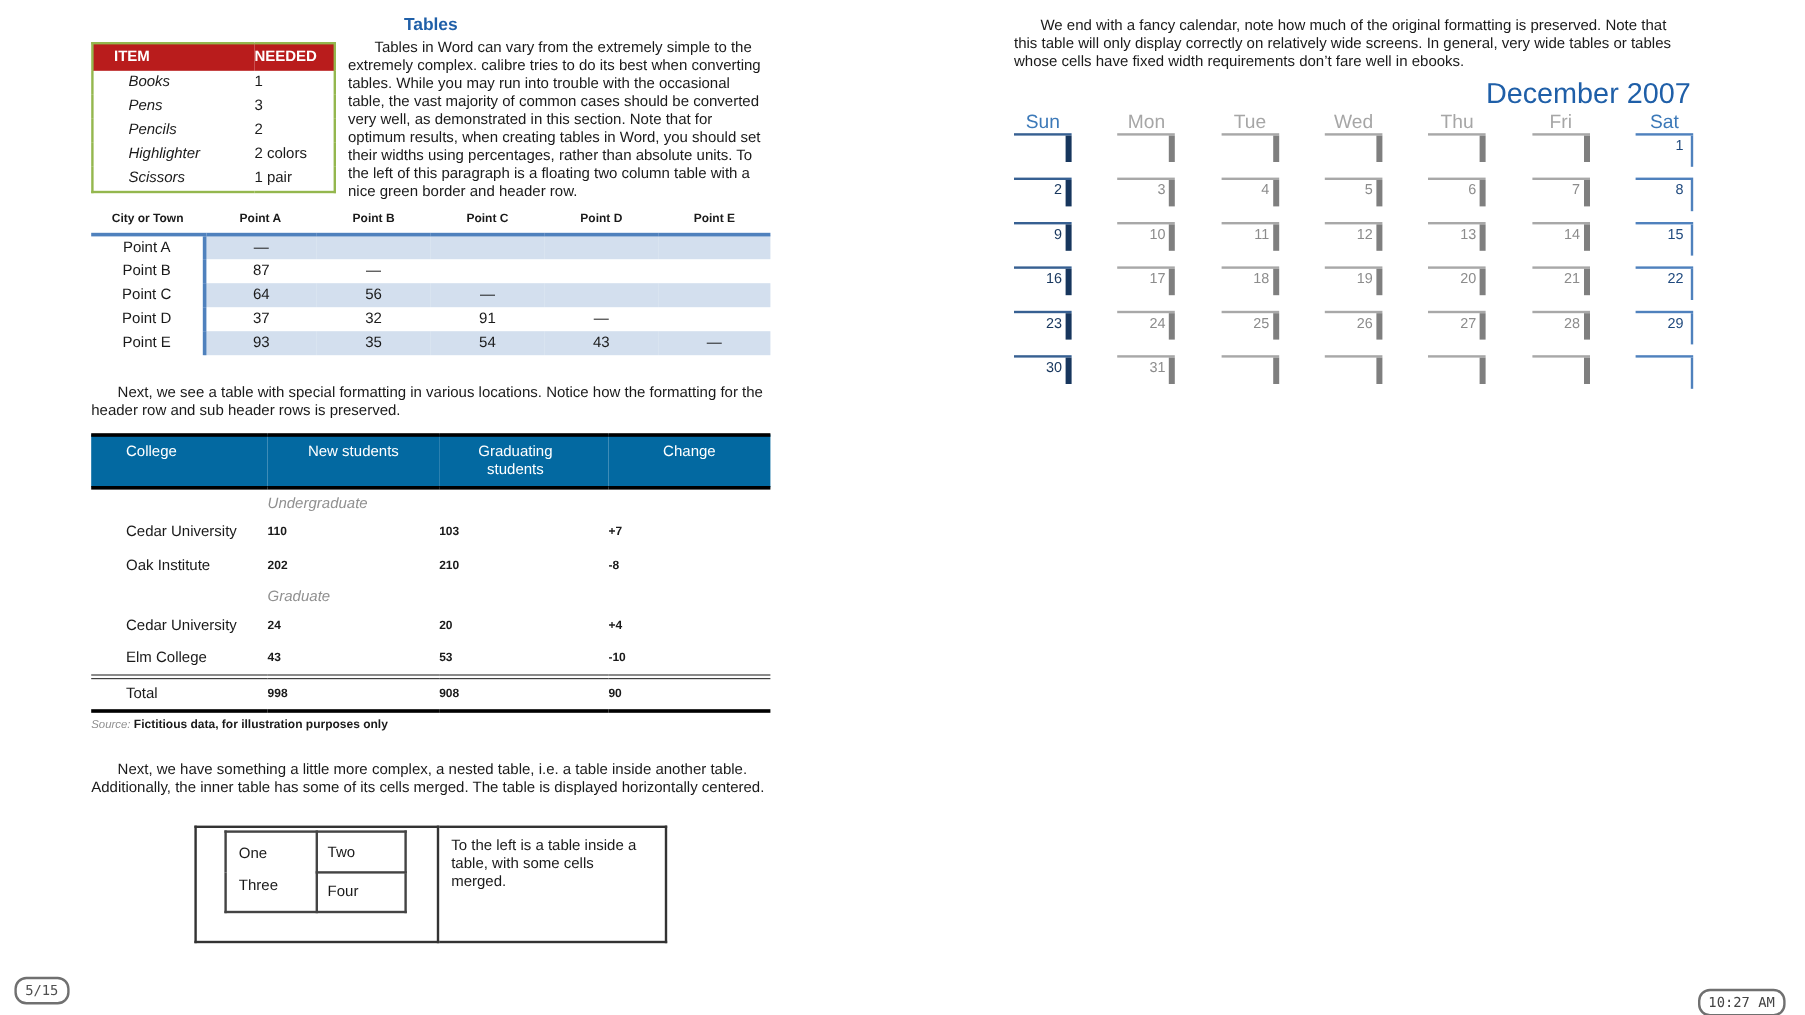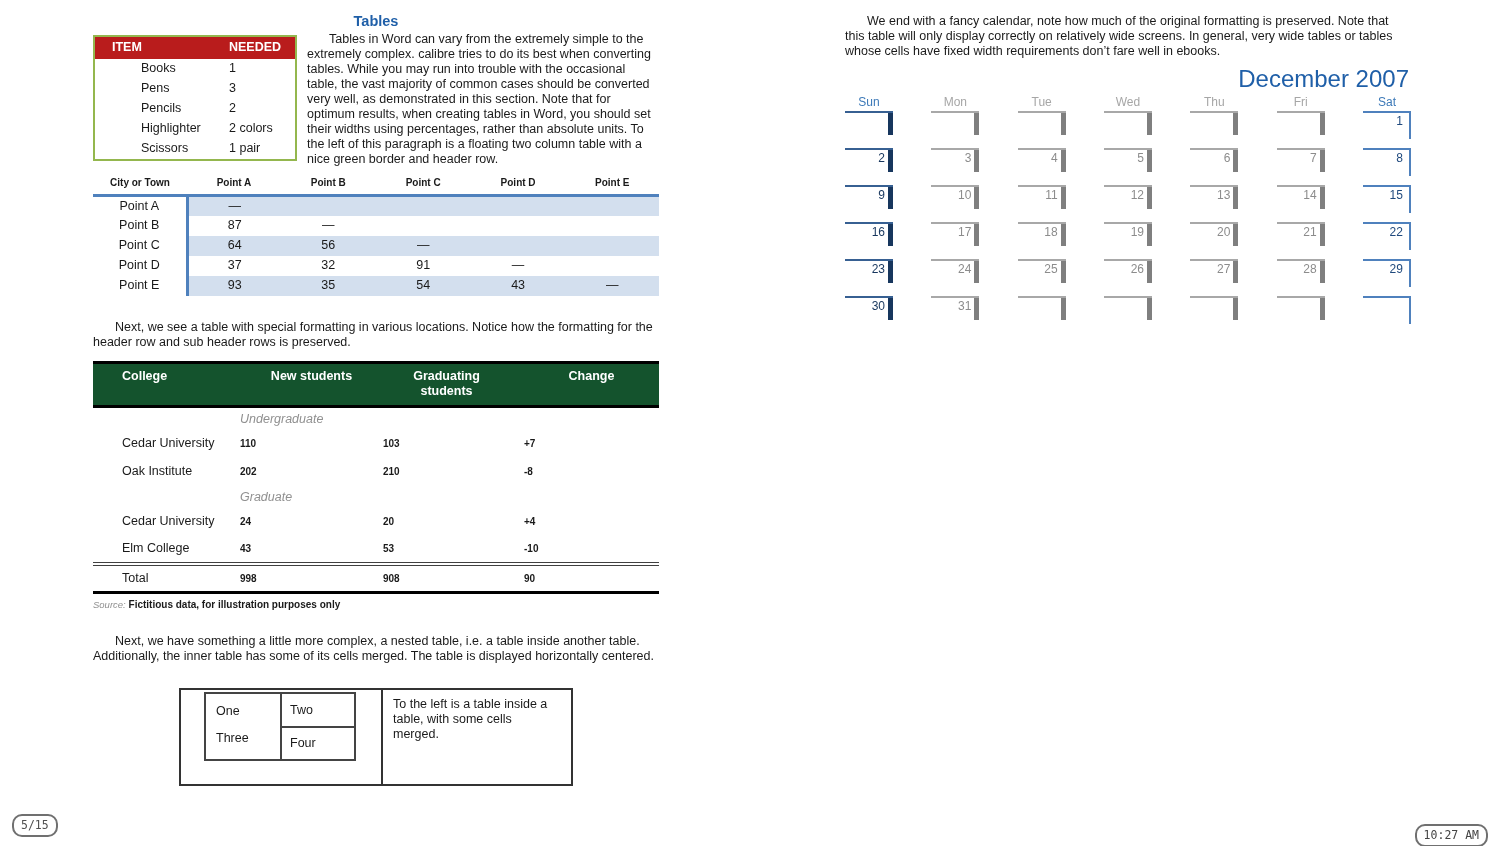--- a/index.html
+++ b/index.html
@@ -7,7 +7,7 @@
               font-family:"Liberation Sans", sans-serif; color:#1a1a1a; }
   .viewer { position:relative; width:1504px; height:846px; }
   .page { position:absolute; top:14px; width:566px; font-size:12.5px; line-height:15px; }
-  .page-left  { left:93px; }
+  .page-left  { left:76px; }
   .page-right { left:845px; }
   p.body-p { text-indent:22px; }
 

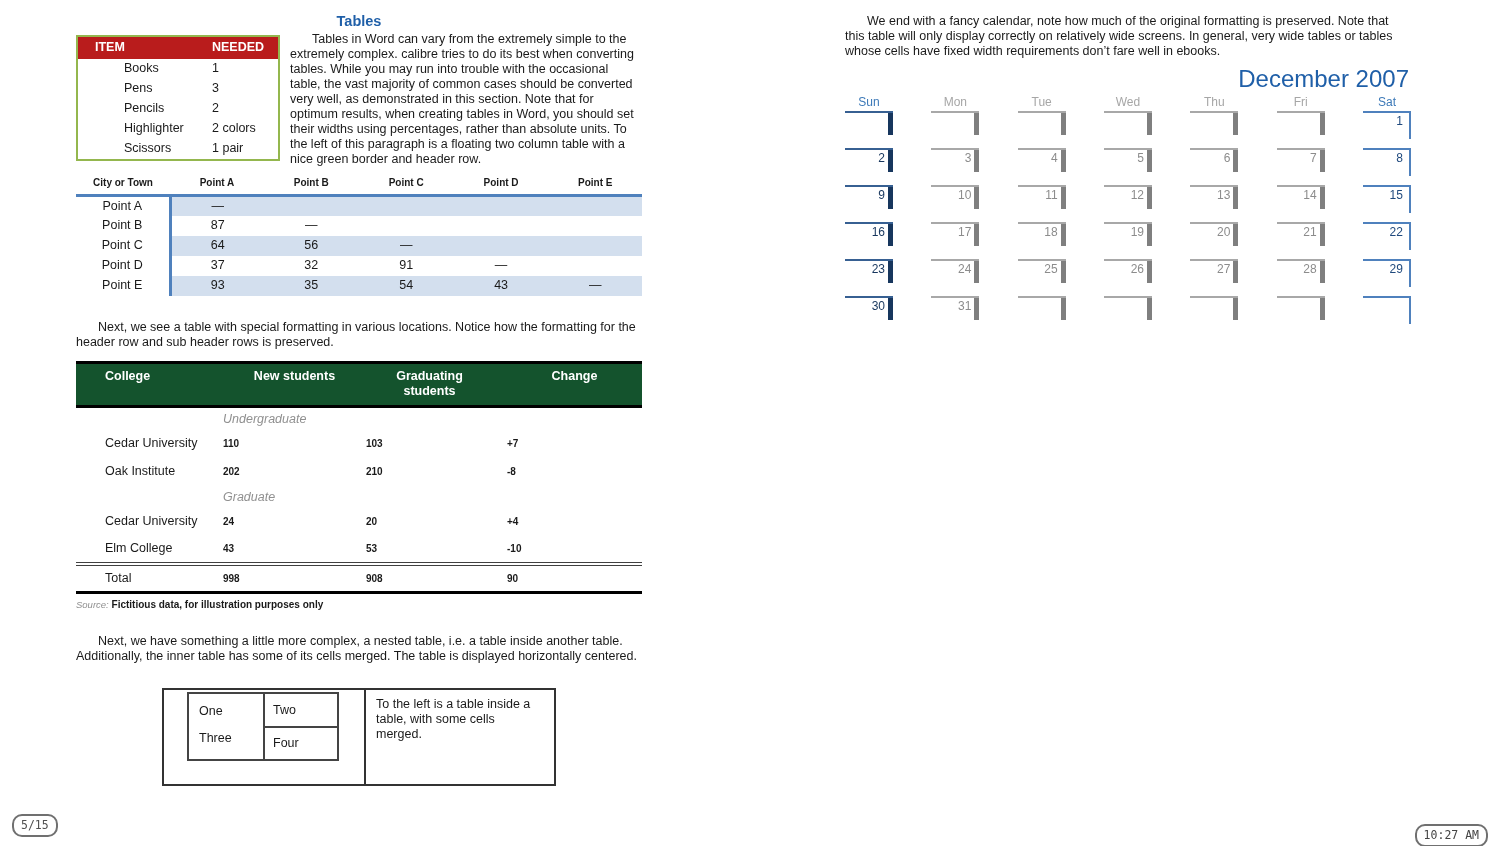--- a/index.html
+++ b/index.html
@@ -21,7 +21,7 @@
                         text-align:left; padding:3px 0 4px; }
   table.item-table th.c1 { padding-left:17px; width:135px; }
   table.item-table td { font-size:12.5px; padding:2px 0 3px; }
-  table.item-table td.c1 { padding-left:46px; }
+  table.item-table td.c1 { padding-left:29px;font-style:italic; }
   .clear { clear:both; }
 
   

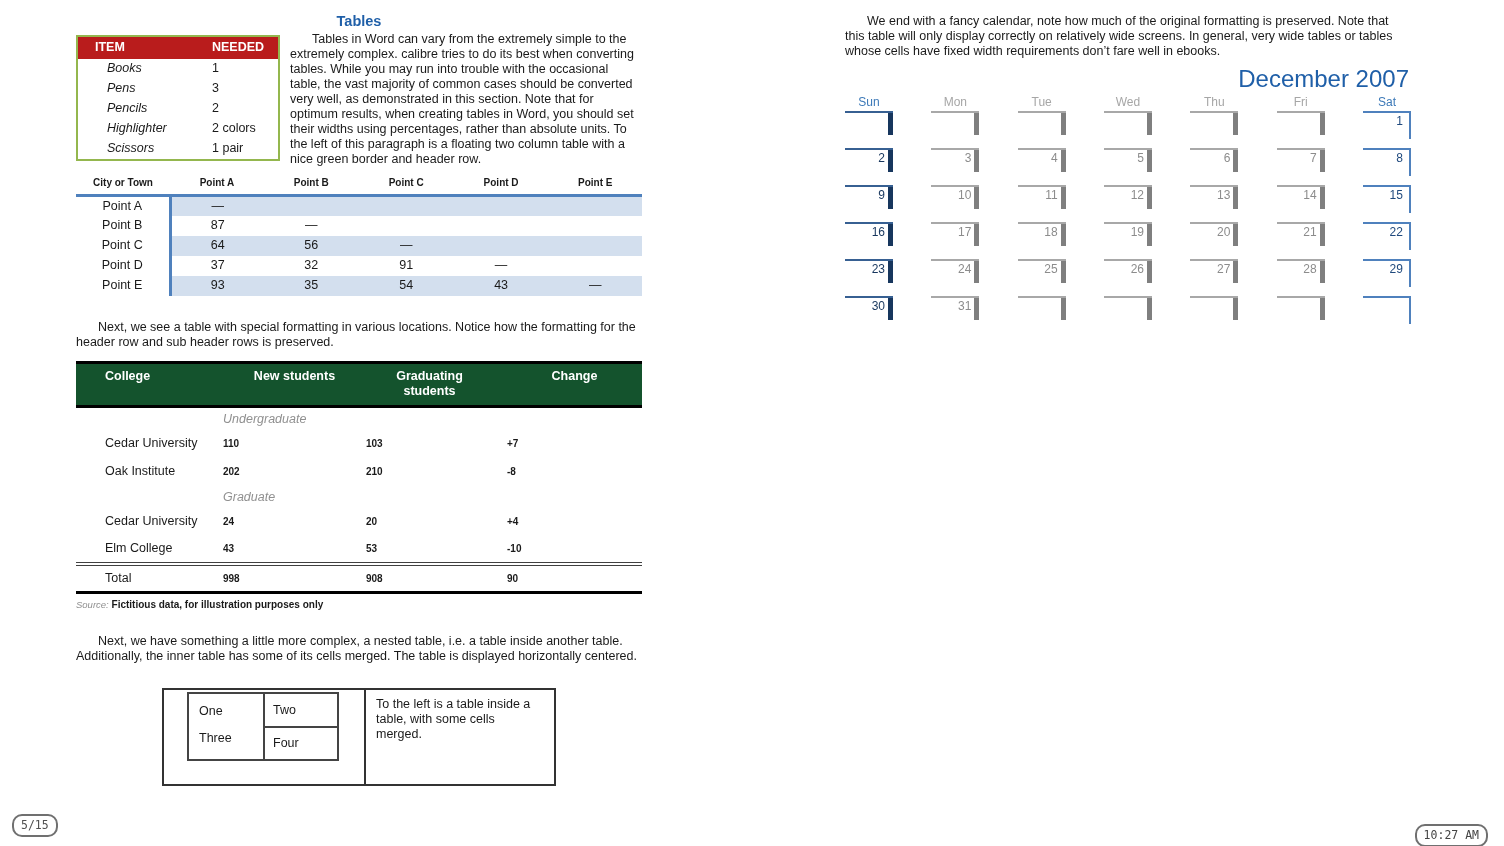--- a/index.html
+++ b/index.html
@@ -67,7 +67,7 @@
   .cal-title { text-align:right; color:#1f5fa8; font-size:24px; line-height:27px; margin:6px 2px 3px 0; }
   .cal-days, .cal-grid { display:grid; grid-template-columns:repeat(7,48px); justify-content:space-between; }
   .cal-days { margin-bottom:1px; }
-  .dow { text-align:center; font-size:12px; height:15px; }
+  .dow { text-align:center; font-size:16px; height:15px; }
   .dow.blue { color:#3c79b8; } .dow.gray { color:#a6a6a6; }
   .cal-grid { row-gap:9px; }
   .dcell { position:relative; height:28px; border-top:2px solid; }

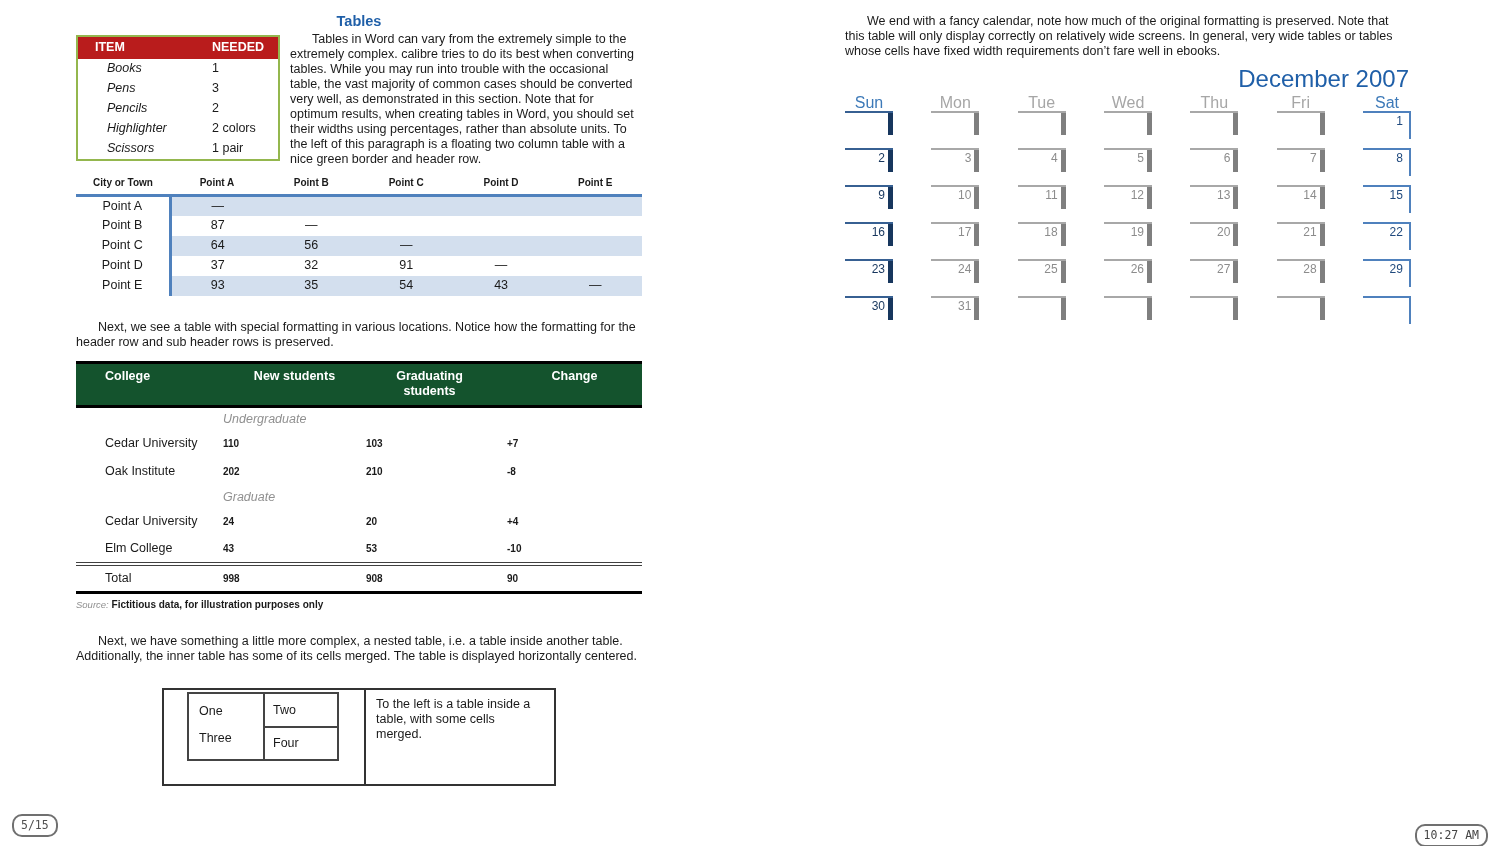--- a/index.html
+++ b/index.html
@@ -35,7 +35,7 @@
 
   
   table.college-table { width:100%; border-collapse:collapse; margin-top:11px; }
-  table.college-table th { background:#14532d; color:#fff; font-size:12.5px; font-weight:bold;
+  table.college-table th { background:#0369a1; color:#fff; font-size:12.5px; font-weight:normal;
                            border-top:3px solid #000; border-bottom:3px solid #000;
                            text-align:center; vertical-align:top; padding:5px 0 6px; }
   table.college-table th.col-college { text-align:left; padding-left:29px; }

